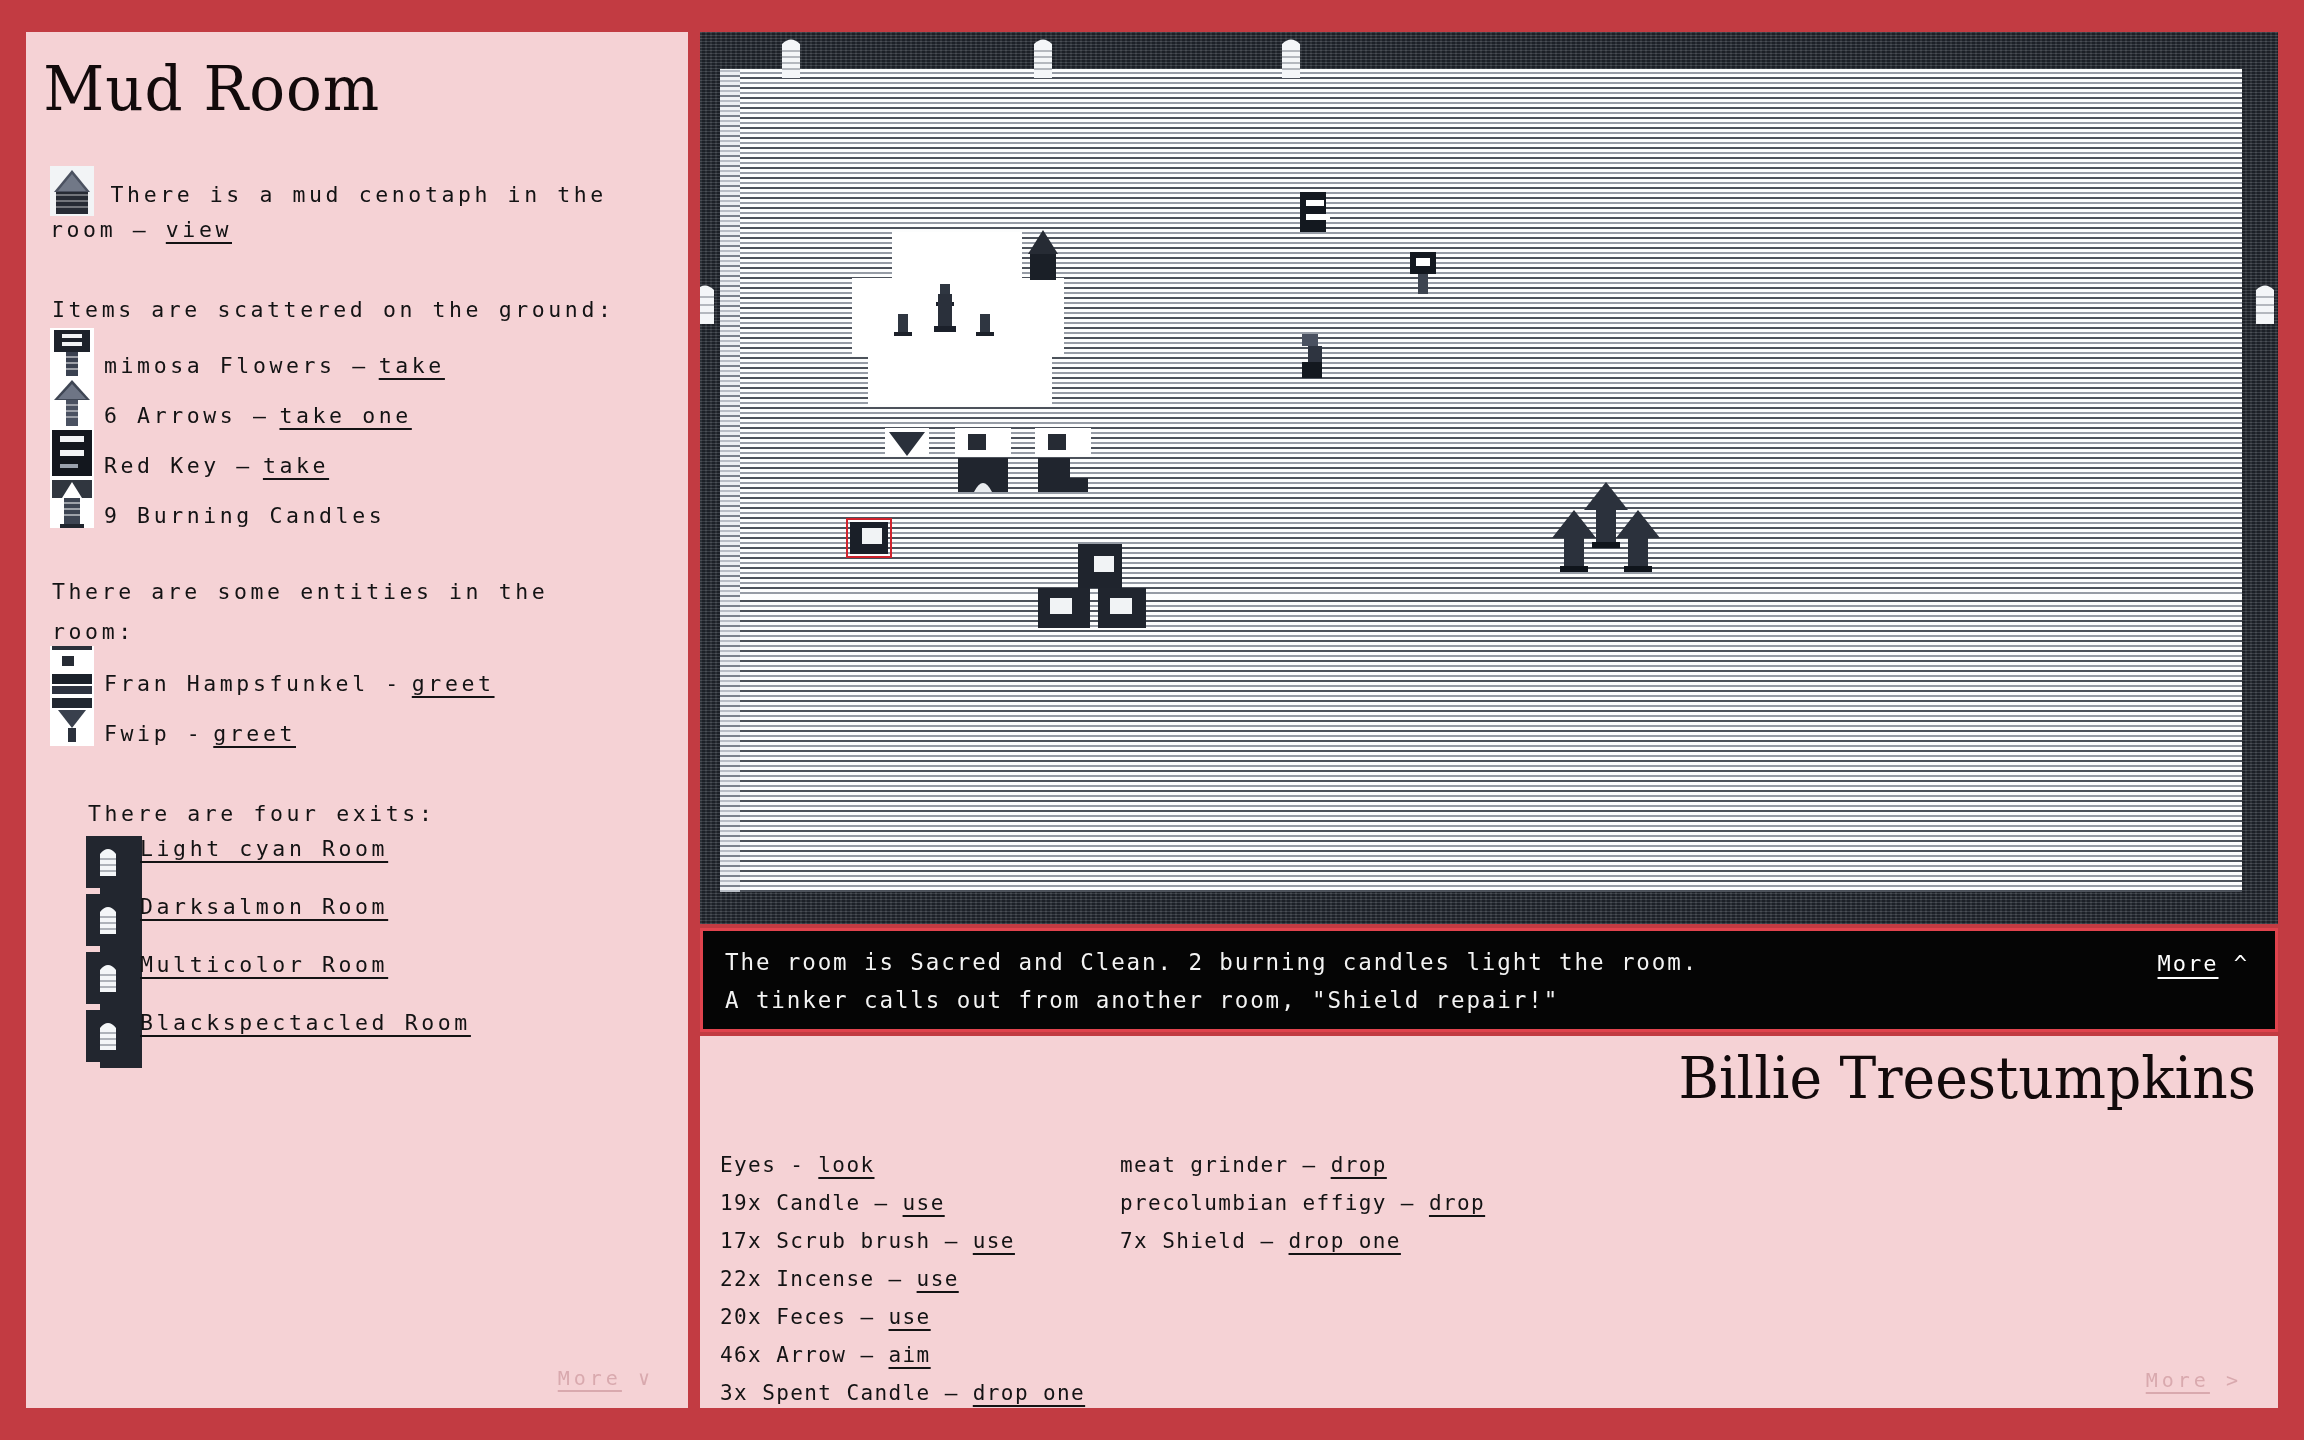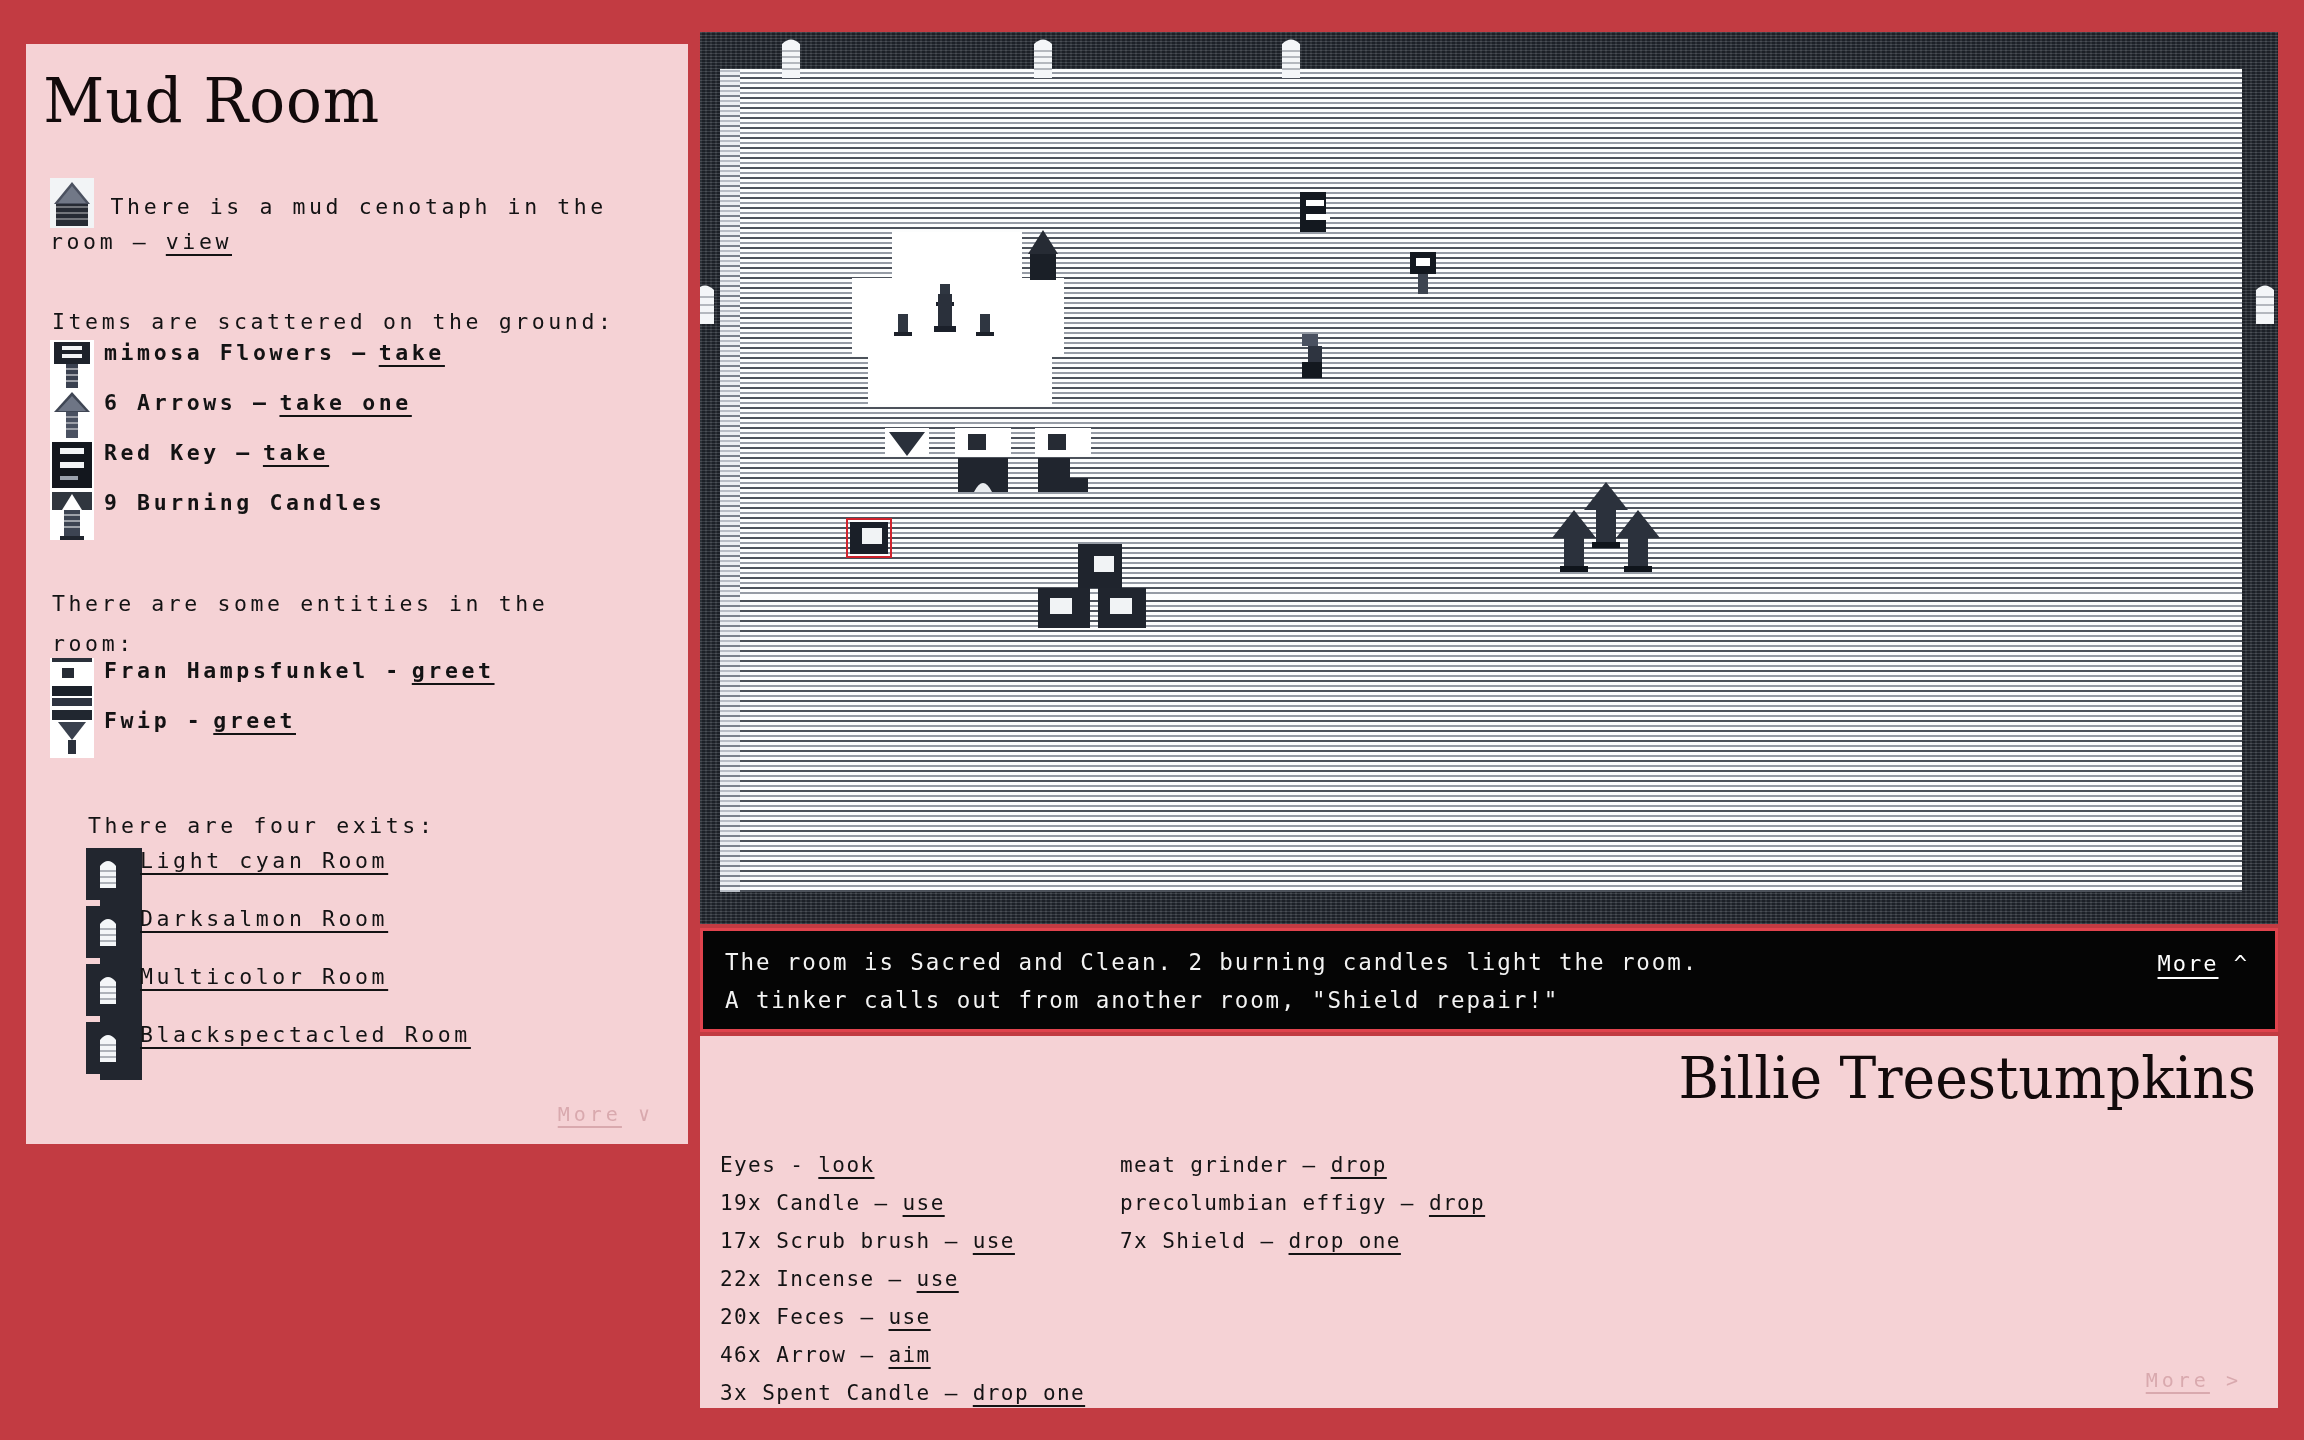--- a/index.html
+++ b/index.html
@@ -12,8 +12,8 @@
 
   
   .room-panel{
-    position:absolute; left:26px; top:44px;
-    width:662px; height:1100px;
+    position:absolute; left:26px; top:32px;
+    width:662px; height:1376px;
     background:#f5d2d5;
     border-radius:0 0 0 0;
     overflow:hidden;

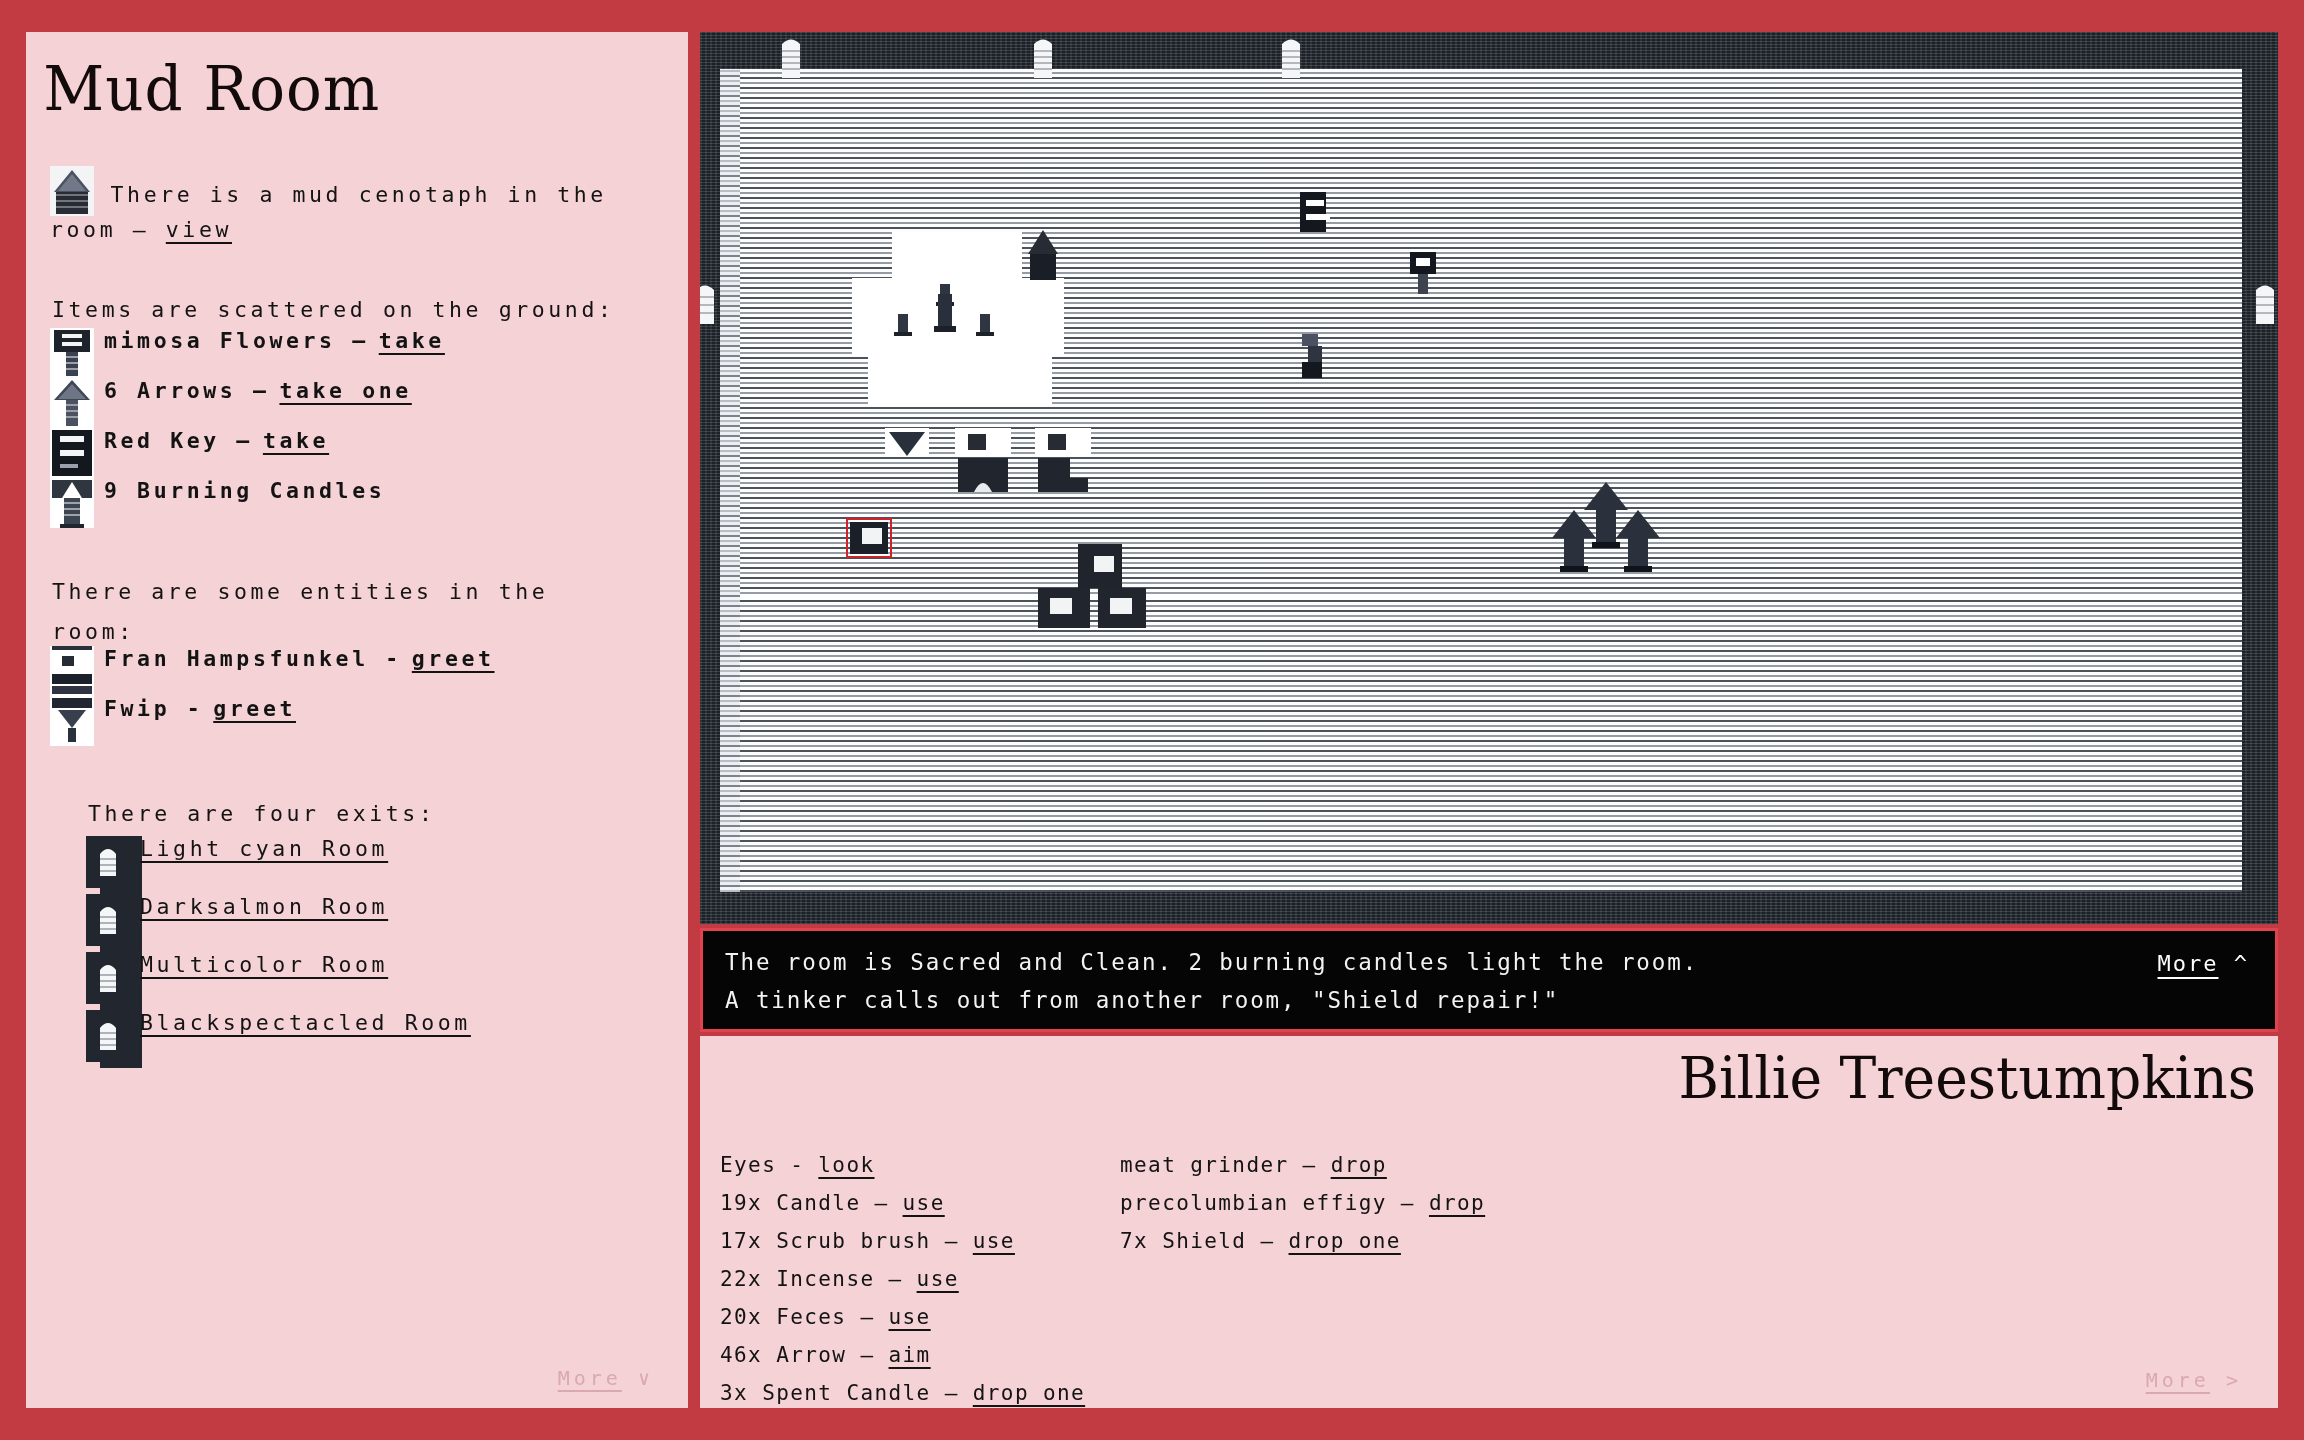--- a/index.html
+++ b/index.html
@@ -50,8 +50,8 @@
   .sprite svg{ display:block; width:100%; height:100%; }
 
   .list-row{
-    display:flex; align-items:flex-start;
-    gap:10px; min-height:44px;font-weight:bold;
+    display:flex; align-items:flex-end;
+    gap:10px; min-height:44px;
   }
   .list-row .sprite{ flex:0 0 auto; vertical-align:middle; }
   .list-row .lbl{

